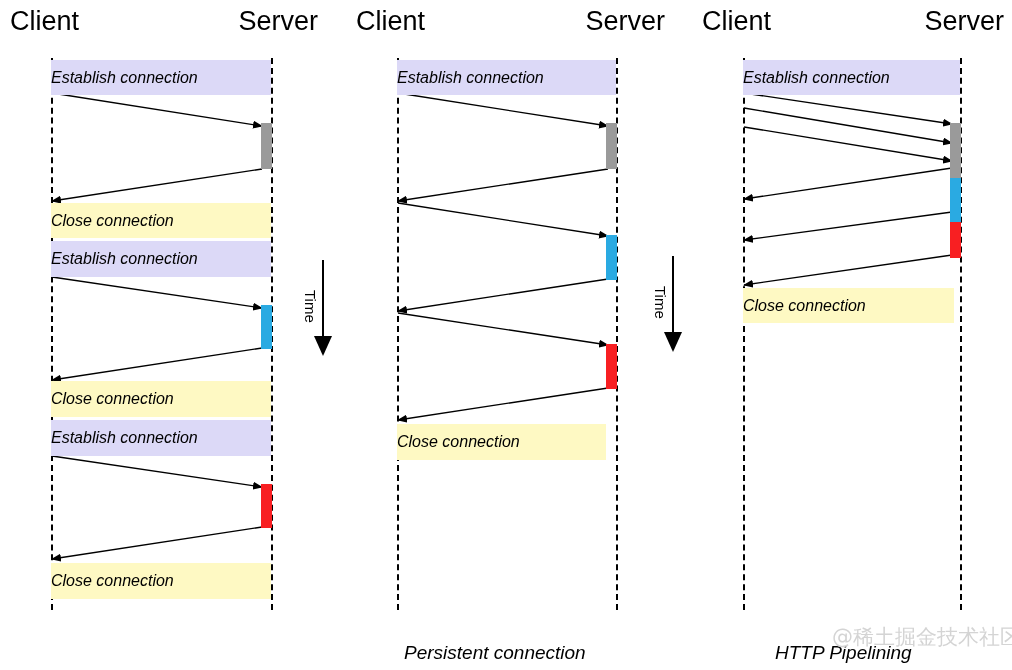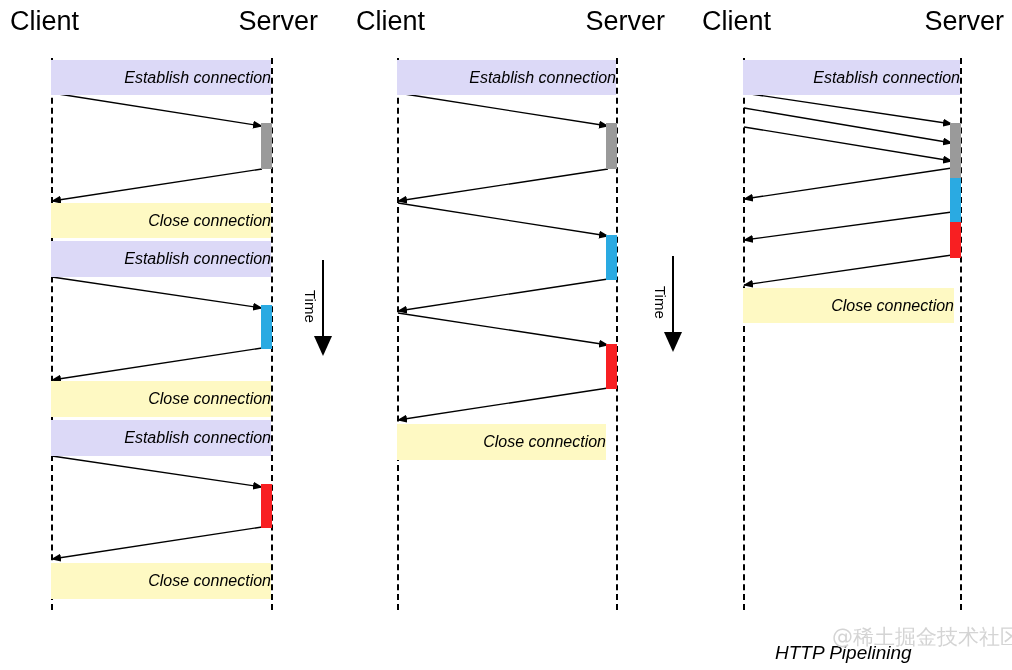--- a/index.html
+++ b/index.html
@@ -49,7 +49,7 @@
     position: absolute;
     display: flex;
     align-items: center;
-    justify-content: flex-end;
+    justify-content: flex-start;
   }
   .band-establish { background: #dcd9f7; }
   .band-close { background: #fef9c3; }

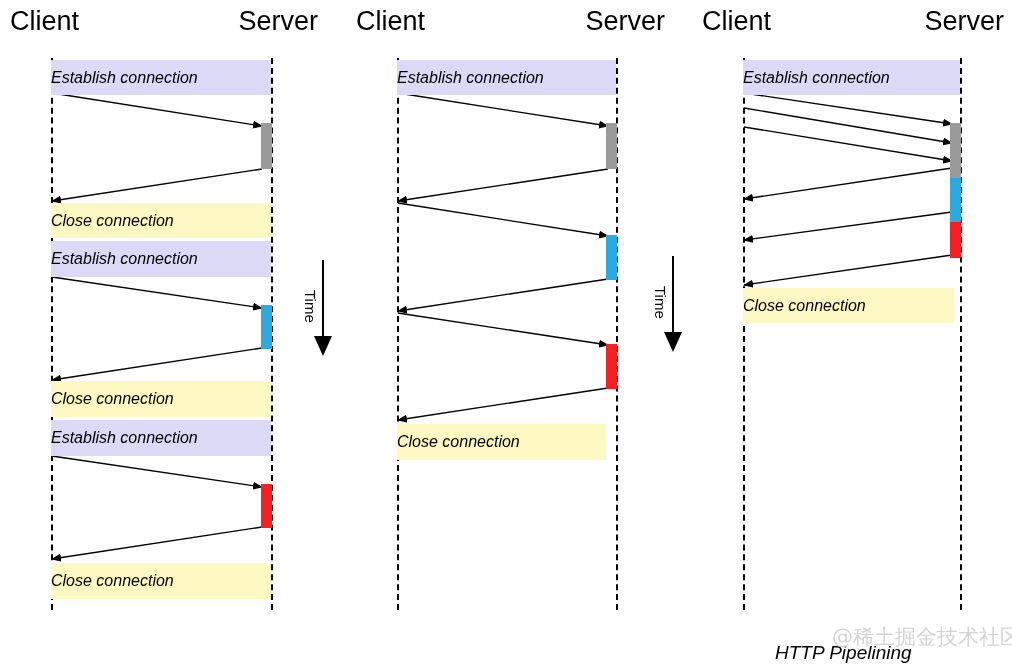--- a/index.html
+++ b/index.html
@@ -211,6 +211,7 @@
     <div class="activation act-blue" style="left:606px; top:235px; height:45px;"></div>
     <div class="activation act-red" style="left:606px; top:344px; height:45px;"></div>
 
+    <div class="caption" style="left:404px; top:643px;">Persistent connection</div>
   </div>
 
   <div class="time-group" style="left:650px; top:254px; width:46px; height:100px;">

